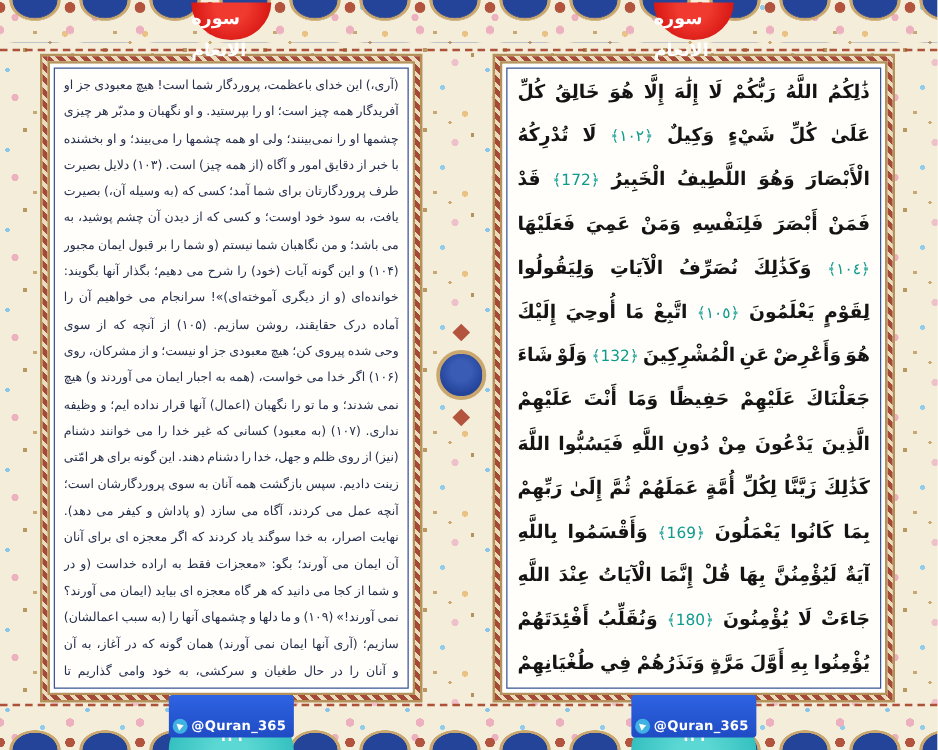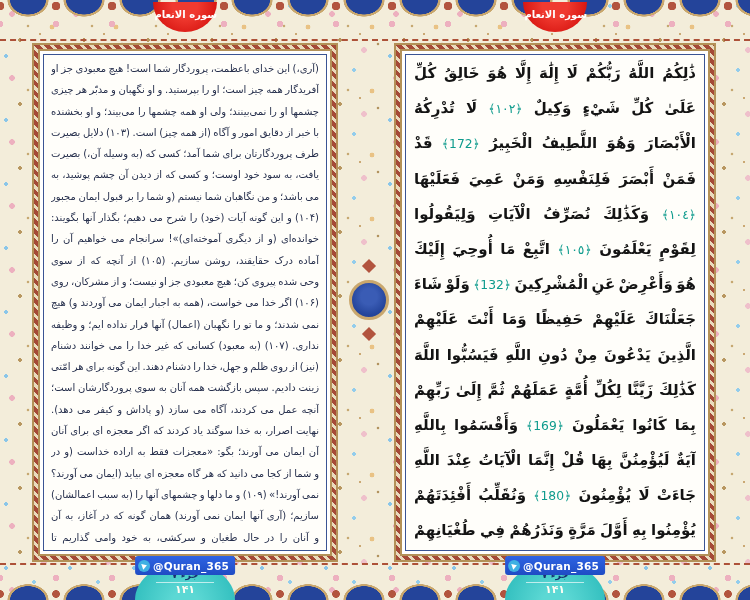--- a/index.html
+++ b/index.html
@@ -62,7 +62,7 @@
   .surah-badge{position:absolute;top:2px;width:64px;height:30px;transform:translateX(-50%);
     border-radius:0 0 50% 50% / 0 0 100% 100%;
     background:radial-gradient(circle at 50% 10%, #f03a30 30%, #d61410 80%);
-    color:#fff;font-size:10px;font-weight:700;text-align:right;line-height:26px;z-index:3;direction:rtl;}
+    color:#fff;font-size:14px;font-weight:700;text-align:left;line-height:26px;z-index:3;direction:rtl;}
   .surah-left{left:185px;} .surah-right{left:555px;}
   
   .channel-badge{position:absolute;top:556px;transform:translateX(-50%);height:17px;z-index:4;

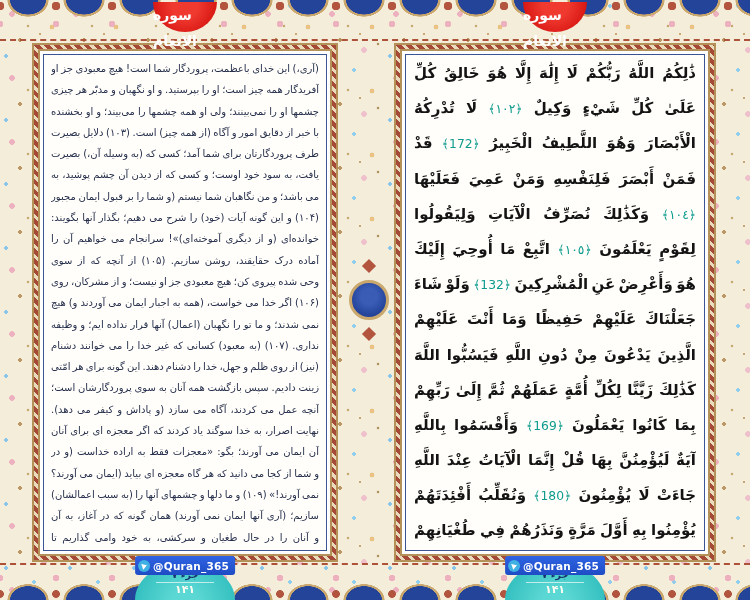--- a/index.html
+++ b/index.html
@@ -66,7 +66,7 @@
   .surah-left{left:185px;} .surah-right{left:555px;}
   
   .channel-badge{position:absolute;top:556px;transform:translateX(-50%);height:17px;z-index:4;
-    display:flex;align-items:center;gap:3px;padding:1px 6px 1px 3px;border-radius:3px;
+    display:flex;align-items:center;gap:3px;padding:16px 6px 1px 3px;border-radius:3px;
     background:linear-gradient(180deg,#2e63e3,#1f4cc4);direction:ltr;}
   .channel-left{left:185px;} .channel-right{left:555px;}
   .tg-icon{width:12px;height:12px;border-radius:50%;background:#3fb1e3;display:flex;align-items:center;justify-content:center;flex:none;}

